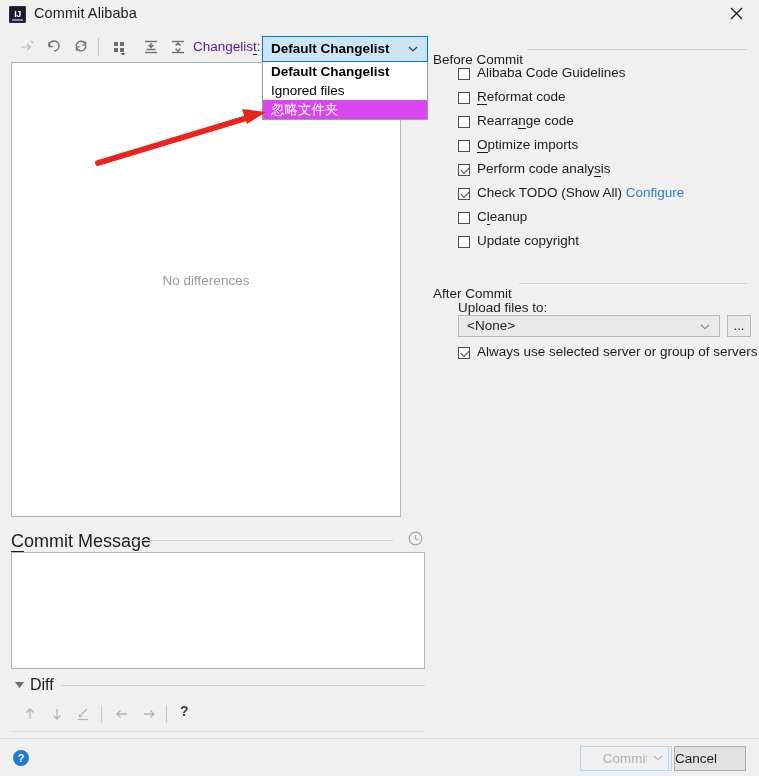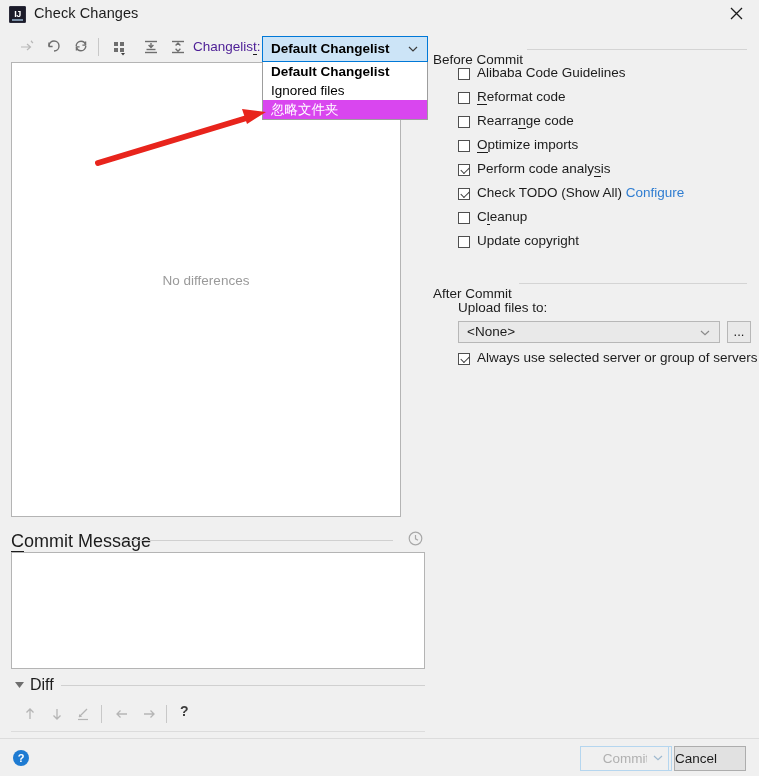--- a/index.html
+++ b/index.html
@@ -198,7 +198,7 @@
 
 <div id="titlebar">
   <div id="app-icon">IJ</div>
-  <div id="window-title">Check Changes</div>
+  <div id="window-title">Commit Alibaba</div>
   <div id="close-btn">
     <svg width="13" height="13" viewBox="0 0 13 13">
       <path d="M1,1 L12,12 M12,1 L1,12" stroke="#1c1c1c" stroke-width="1.3" fill="none"></path>

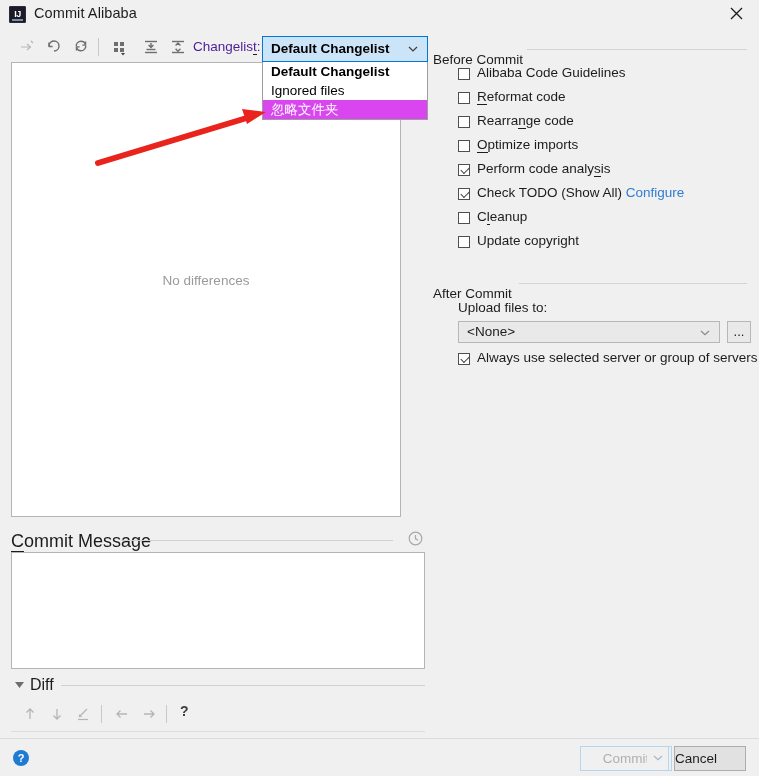--- a/index.html
+++ b/index.html
@@ -152,7 +152,7 @@
 
   #after-commit-wrap { margin-top:18px; }
   #upload-label { position:relative; left:25px; font-size:13.5px; color:#1c1c1c; margin-top:8px; }
-  #upload-row { position:relative; height:24px; margin-top:6px; }
+  #upload-row { position:relative; height:24px; }
   #upload-combo {
     position:absolute; left:25px; top:0; width:262px; height:22px;
     background:#e9e9e9; border:1px solid #b7b7b7; cursor:default;

